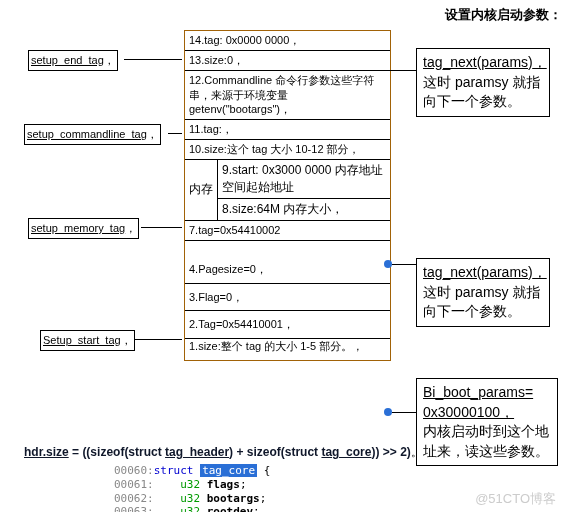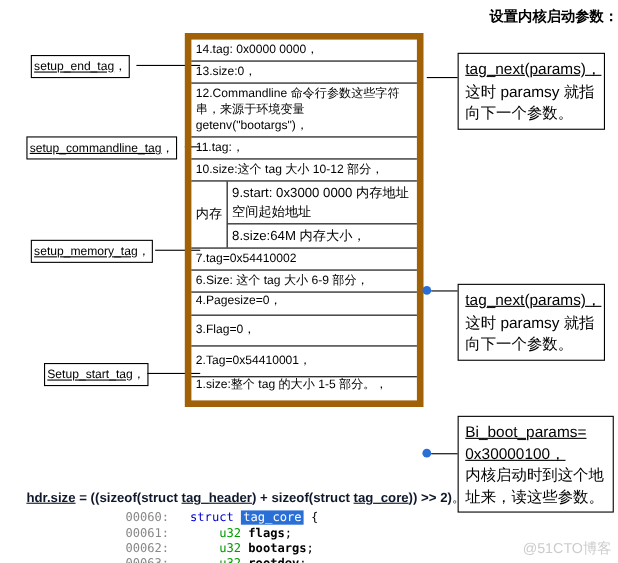--- a/index.html
+++ b/index.html
@@ -8,7 +8,7 @@
 .left-lbl::after{content:"";position:absolute;height:1px;background:#000;top:50%}
 .right-box{position:absolute;border:1px solid #000;padding:4px 6px;font-size:14px;width:120px;line-height:1.4}
 .right-box::before{content:"";position:absolute;height:1px;background:#000;top:50%;right:100%}
-.stack{position:absolute;left:168px;top:30px;width:205px;border:6px solid #a16207}
+.stack{position:absolute;left:184px;top:30px;width:205px;border:1px solid #a16207}
 .row{border-top:1px solid #000;padding:2px 4px;font-size:11px;line-height:1.35;position:relative}
 .row:first-child{border-top:none}
 .mem-tbl{display:flex;border-top:1px solid #000}

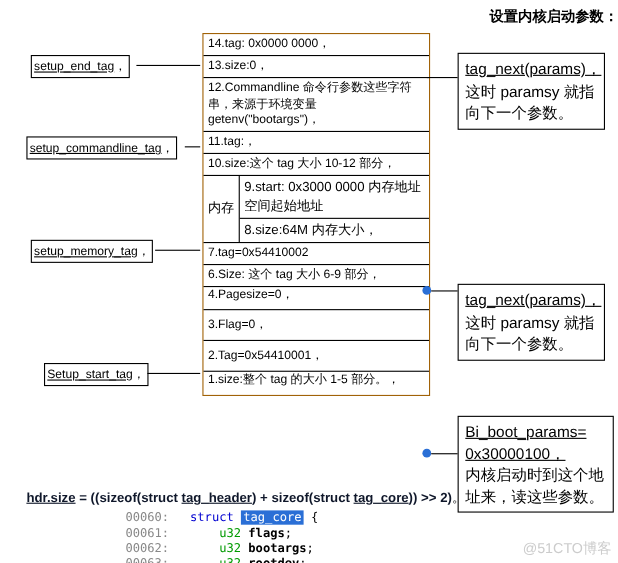--- a/index.html
+++ b/index.html
@@ -57,7 +57,6 @@
     </div>
   </div>
   <div class="row">7.tag=0x54410002</div>
-  <div class="row"><span>6.Size:  这个 tag 大小 6-9 部分</span><span class="comma">，</span></div>
   <div class="row" style="padding-top:0;padding-bottom:6px"><span>4.Pagesize=0</span><span class="comma">，</span></div>
   <div class="row" style="padding-top:6px;padding-bottom:6px"><span>3.Flag=0</span><span class="comma">，</span></div>
   <div class="row" style="padding-top:6px;padding-bottom:6px"><span>2.Tag=0x54410001</span><span class="comma">，</span></div>

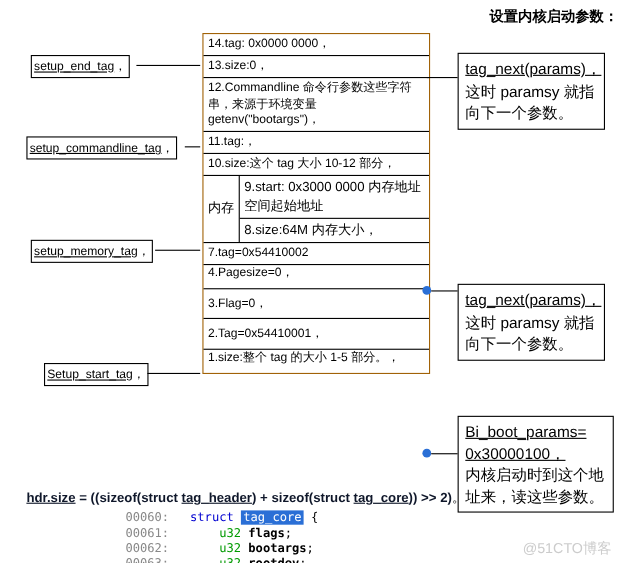--- a/index.html
+++ b/index.html
@@ -57,7 +57,7 @@
     </div>
   </div>
   <div class="row">7.tag=0x54410002</div>
-  <div class="row" style="padding-top:0;padding-bottom:6px"><span>4.Pagesize=0</span><span class="comma">，</span></div>
+  <div class="row" style="padding-top:21px;padding-bottom:6px"><span>4.Pagesize=0</span><span class="comma">，</span></div>
   <div class="row" style="padding-top:6px;padding-bottom:6px"><span>3.Flag=0</span><span class="comma">，</span></div>
   <div class="row" style="padding-top:6px;padding-bottom:6px"><span>2.Tag=0x54410001</span><span class="comma">，</span></div>
   <div class="row" style="padding-top:0;padding-bottom:6px"><span>1.size:整个 tag 的大小 1-5 部分。</span><span class="comma">，</span></div>

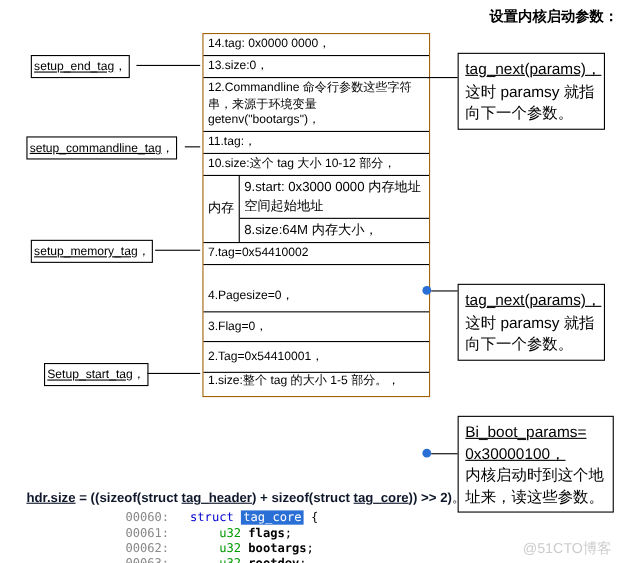--- a/index.html
+++ b/index.html
@@ -20,7 +20,7 @@
 .formula{position:absolute;left:24px;top:444px;font-size:12px;color:#000}
 .formula b{color:#0f172a}
 .codeblk{position:absolute;left:114px;top:464px;font-family:Consolas,monospace;font-size:11px;line-height:1.25}
-.ln{color:#888;margin-right:19px}
+.ln{color:#888;margin-right:0}
 .kw{color:#0000d0}
 .typ{color:#009a00}
 .hilite{background:#2a6fd6;color:#fff;padding:0 2px}

